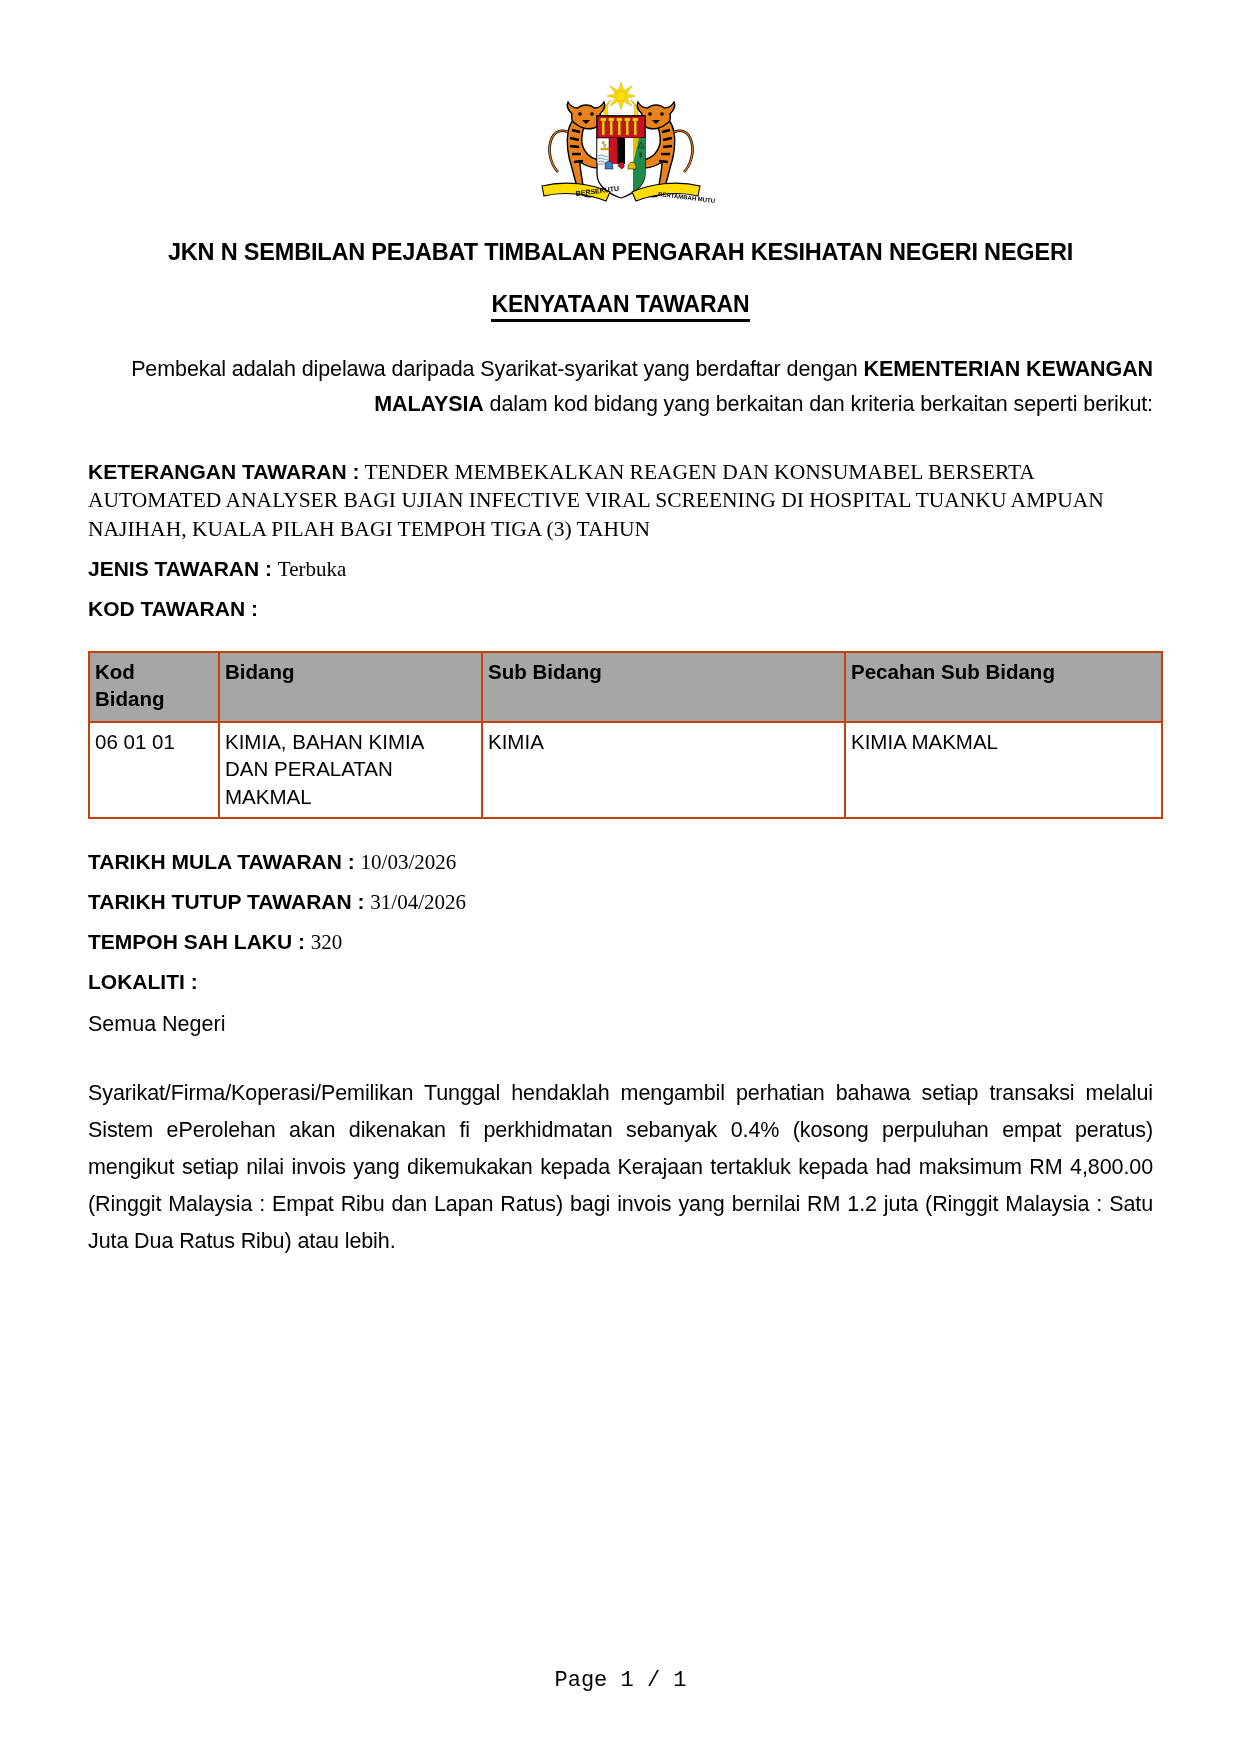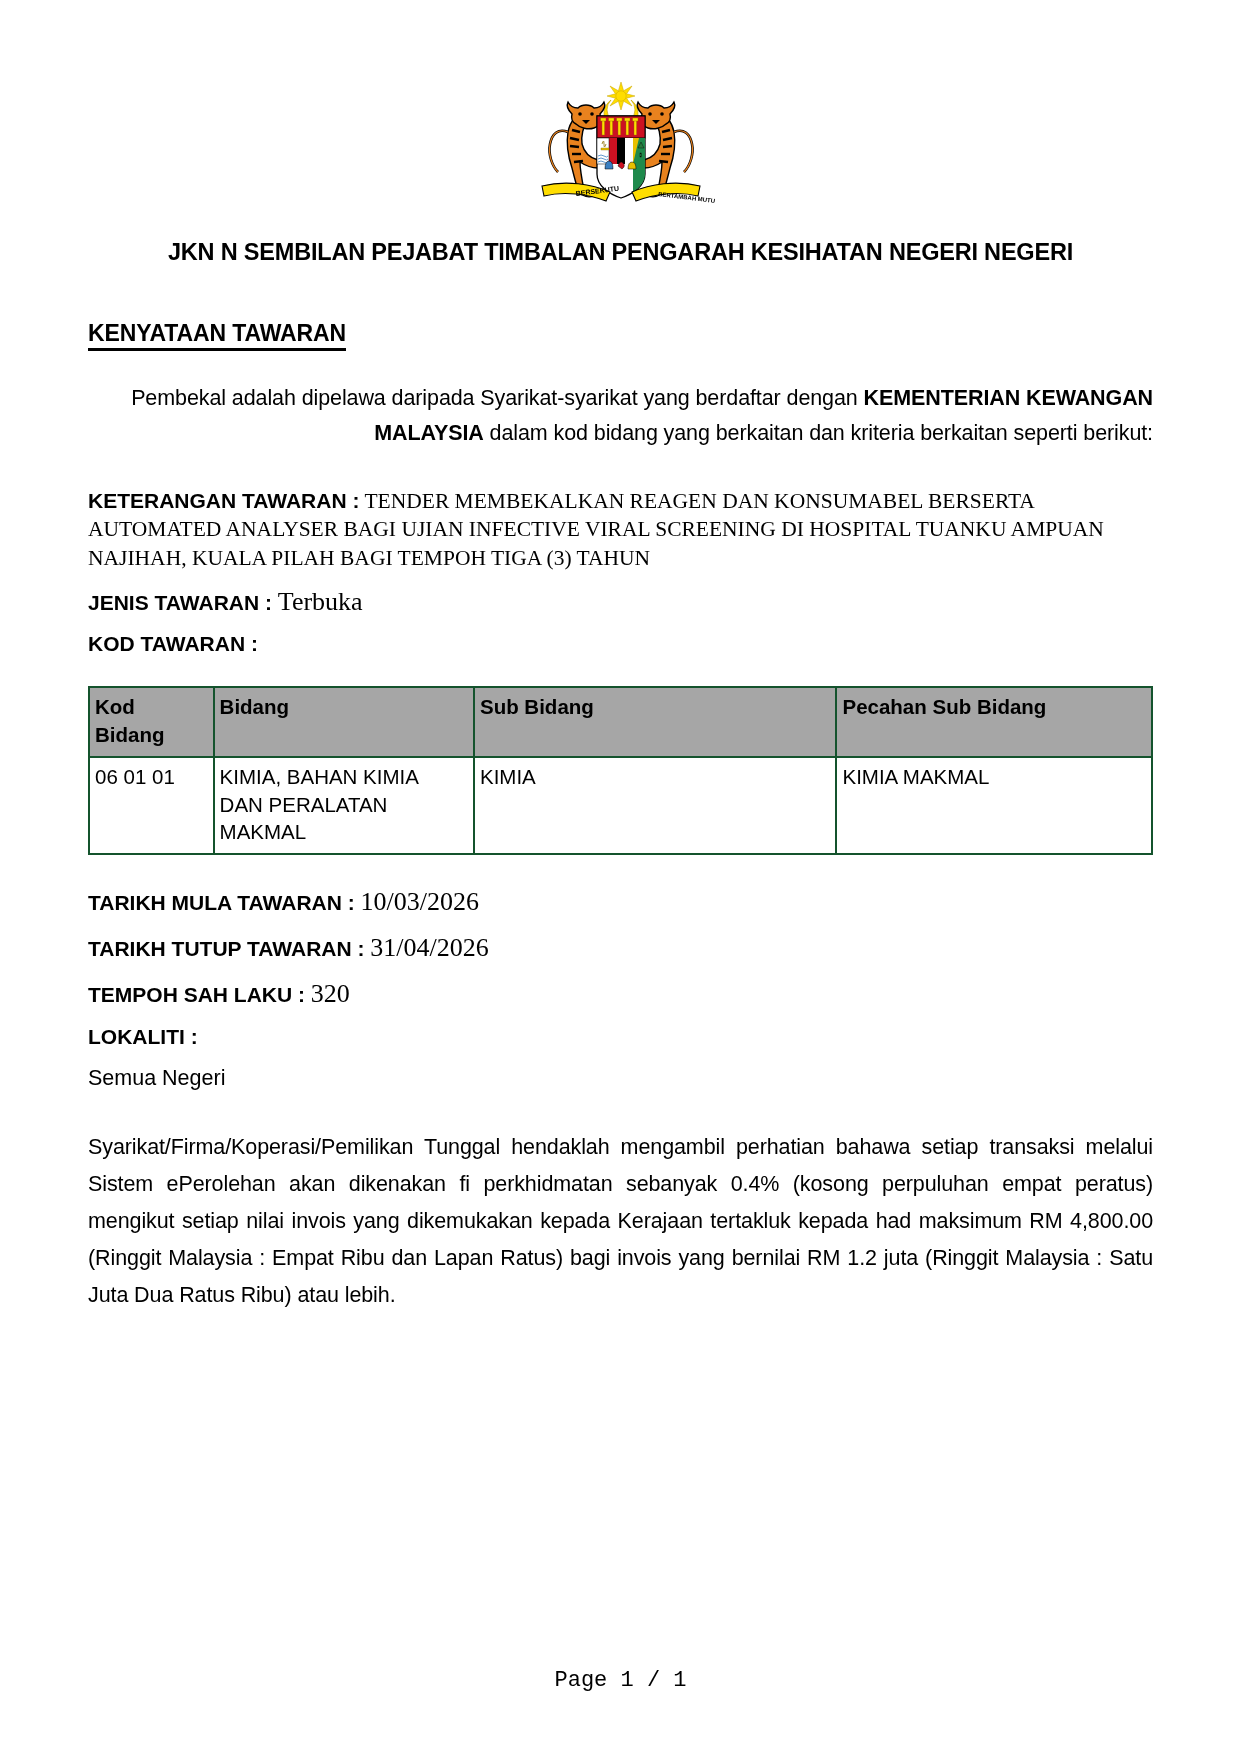--- a/index.html
+++ b/index.html
@@ -46,7 +46,8 @@
     line-height: 1.25;
   }
   .sub-title-row {
-    margin-top: 53px;
+    margin-top: 24px;
+    text-align: center;
   }
   .sub-title {
     display: inline-block;

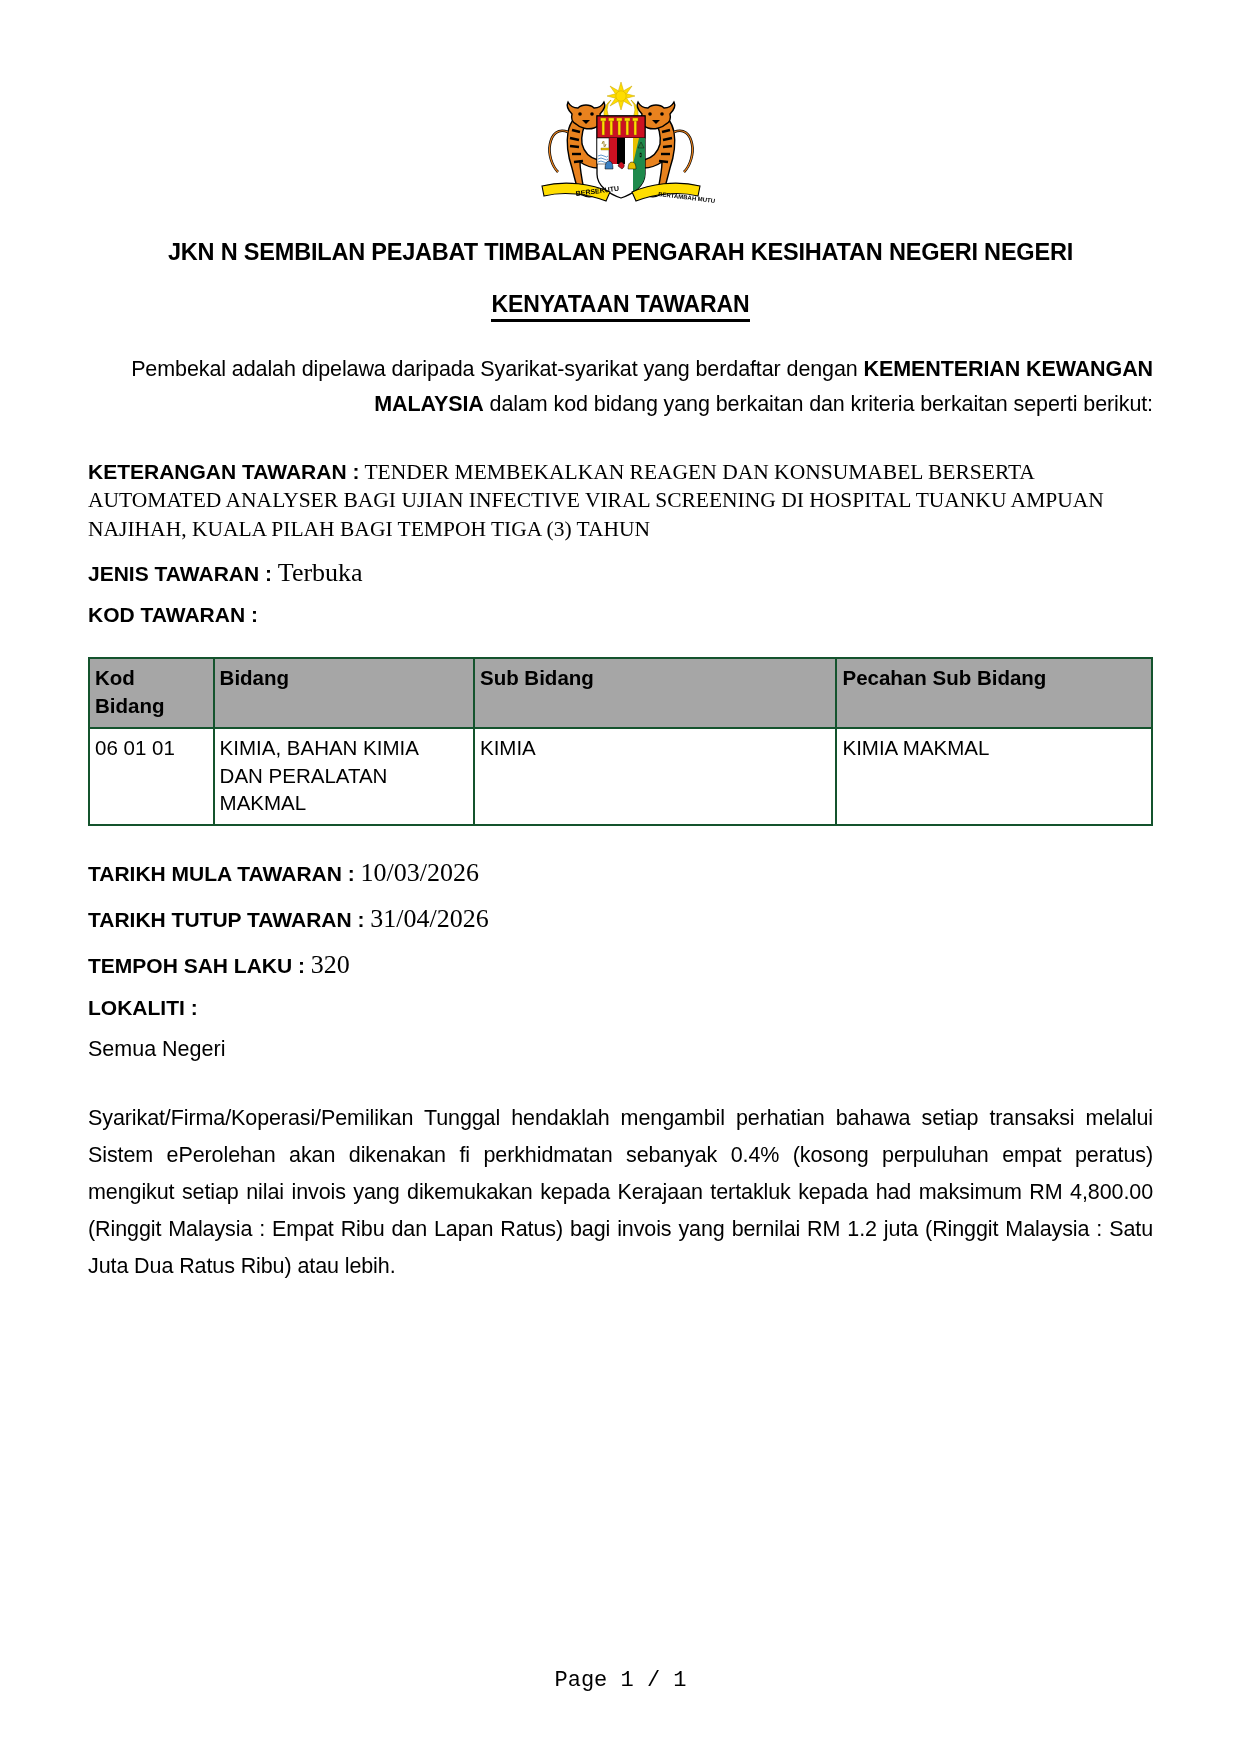--- a/index.html
+++ b/index.html
@@ -84,7 +84,7 @@
   }
   .val-serif {
     font-family: "Liberation Serif", serif;
-    font-size: 26px;
+    font-size: 21px;
     font-weight: normal;
   }
   .desc-serif {

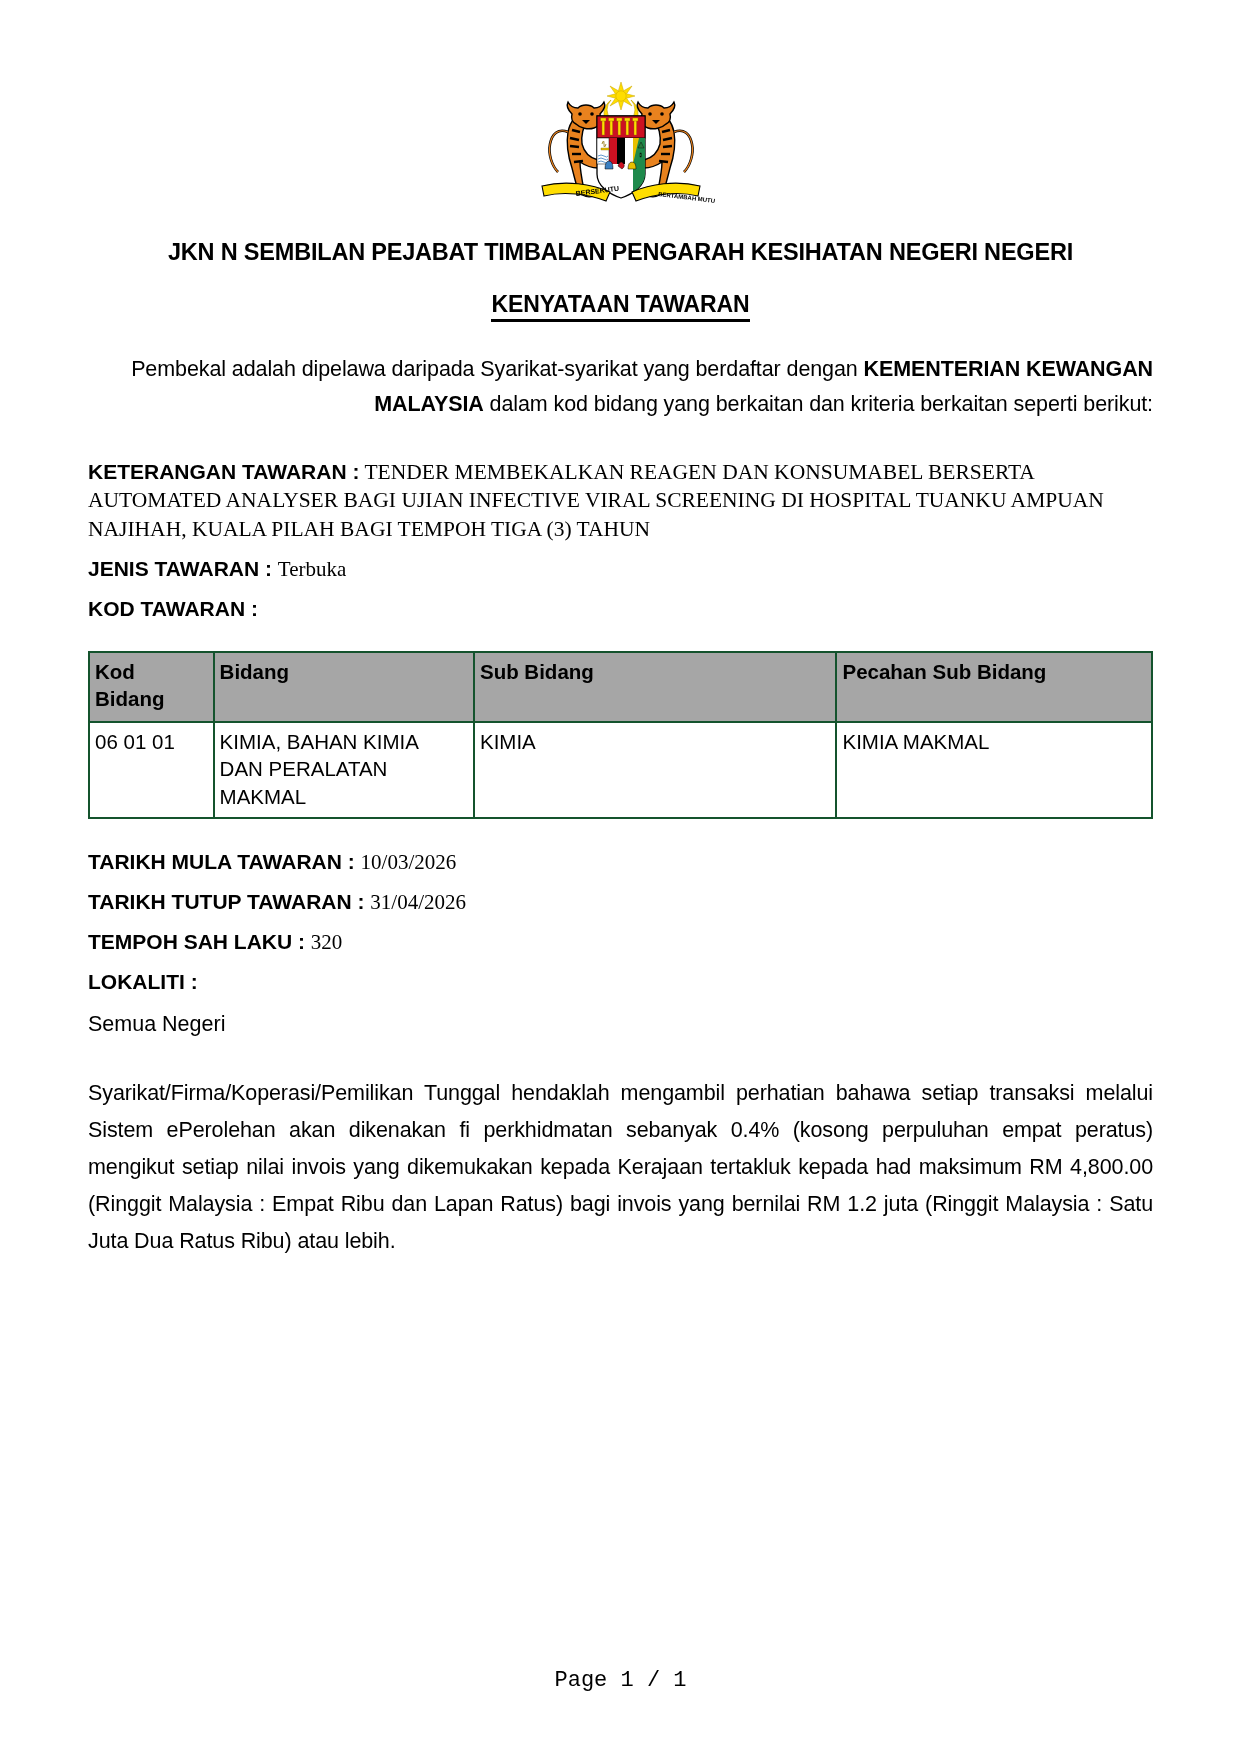--- a/index.html
+++ b/index.html
@@ -102,9 +102,9 @@
     font-size: 20.5px;
   }
   .kod-table th, .kod-table td {
-    border: 2px solid #14532d;
+    border: 2px solid #c2410c;
     vertical-align: top;
-    padding: 5px 12px 7px 5px;
+    padding: 5px 20px 7px 5px;
     line-height: 1.34;
     text-align: left;
   }

